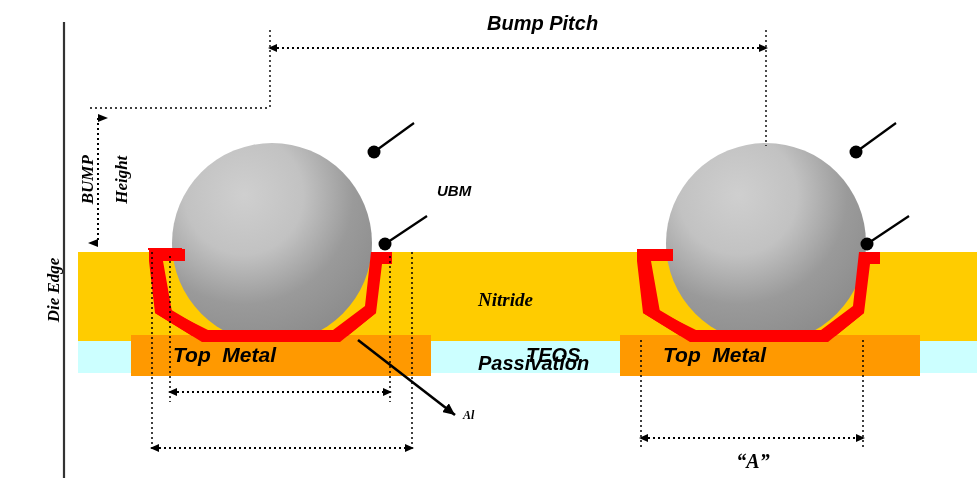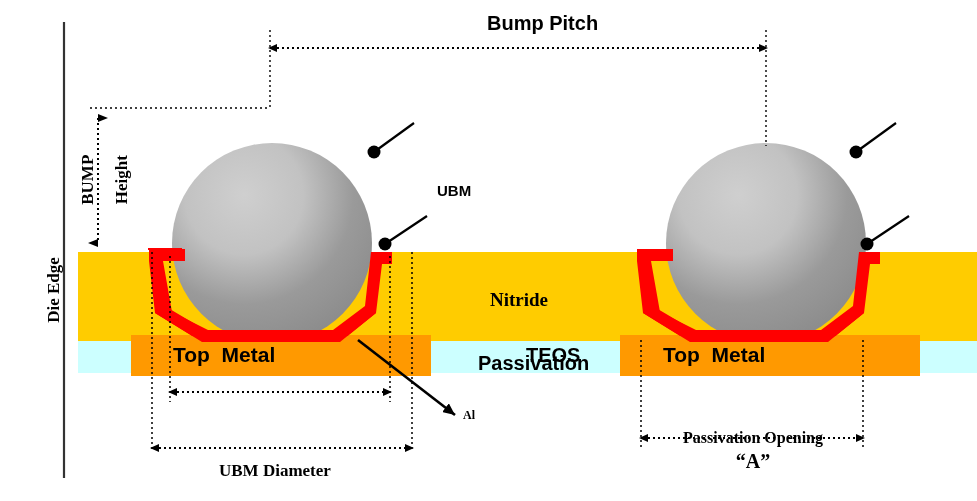--- a/index.html
+++ b/index.html
@@ -6,7 +6,7 @@
   html,body{margin:0;padding:0;background:#ffffff;}
   body{width:977px;height:501px;overflow:hidden;
        font-family:"Liberation Sans", sans-serif;}
-  #stage{position:relative;width:844px;height:501px;background:#ffffff;}
+  #stage{position:relative;width:844px;height:501px;background:#ffffff;font-style:italic;}
   #stage svg{position:absolute;left:0;top:0;}
   .lbl{position:absolute;white-space:pre;color:#000;}
   .serif{font-family:"Liberation Serif", serif;font-weight:bold;}

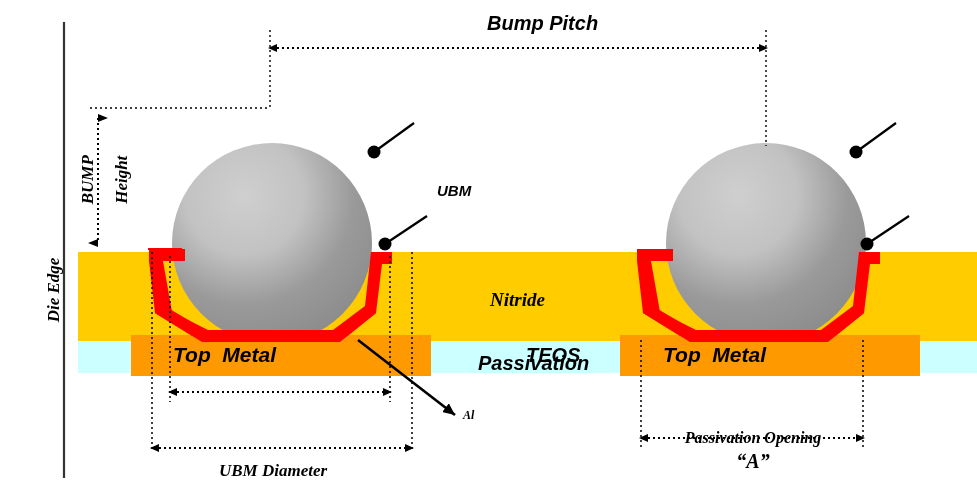--- a/index.html
+++ b/index.html
@@ -172,7 +172,7 @@
 <div class="lbl sans" style="left:437px; top:182px; font-size:15px;">UBM</div>
 
 <div class="lbl serif" style="left:478px; top:246px; font-size:19px; line-height:1.12;">
-  <div style="margin-left:12px;">Nitride</div>
+  <div style="">Nitride</div>
   <div class="sans" style="font-size:20px;">Passivation</div>
 </div>
 

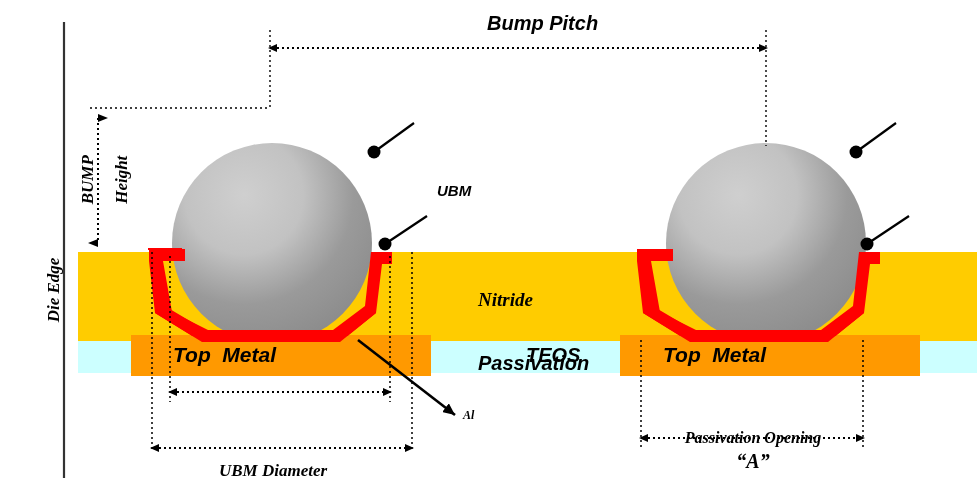--- a/index.html
+++ b/index.html
@@ -188,7 +188,6 @@
 <div class="lbl serif" style="left:463px; top:408px; font-size:12px;">Al</div>
 
 <div class="lbl serif ctr" style="left:639px; top:392px; width:228px; font-size:16px; line-height:1.15;">
-  <div>Passivation Opening</div>
 </div>
 
 <div class="lbl serif ctr" style="left:639px; top:450px; width:228px; font-size:20px;">“A”</div>

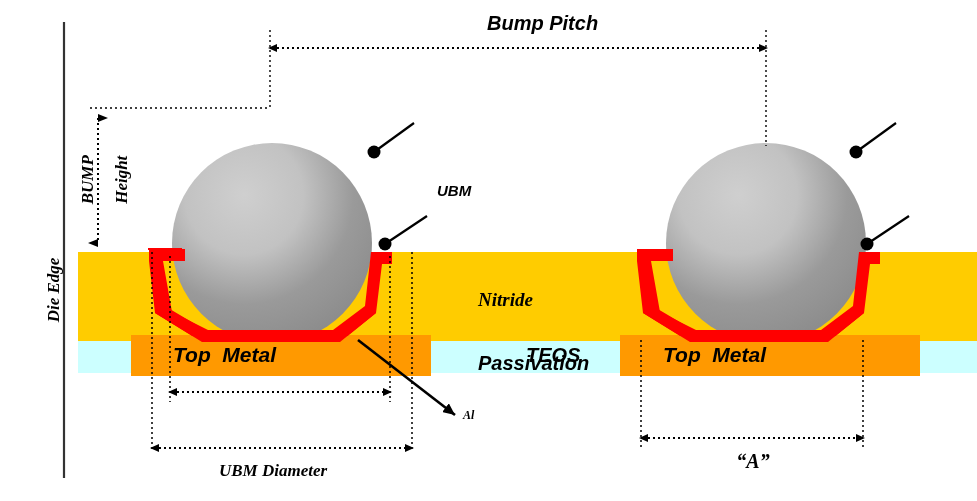--- a/index.html
+++ b/index.html
@@ -183,7 +183,6 @@
 <div class="lbl sans" style="left:663px; top:343px; font-size:21px;">Top  Metal</div>
 
 
-<div class="lbl serif" style="left:219px; top:461px; font-size:17px;">UBM Diameter</div>
 
 <div class="lbl serif" style="left:463px; top:408px; font-size:12px;">Al</div>
 

